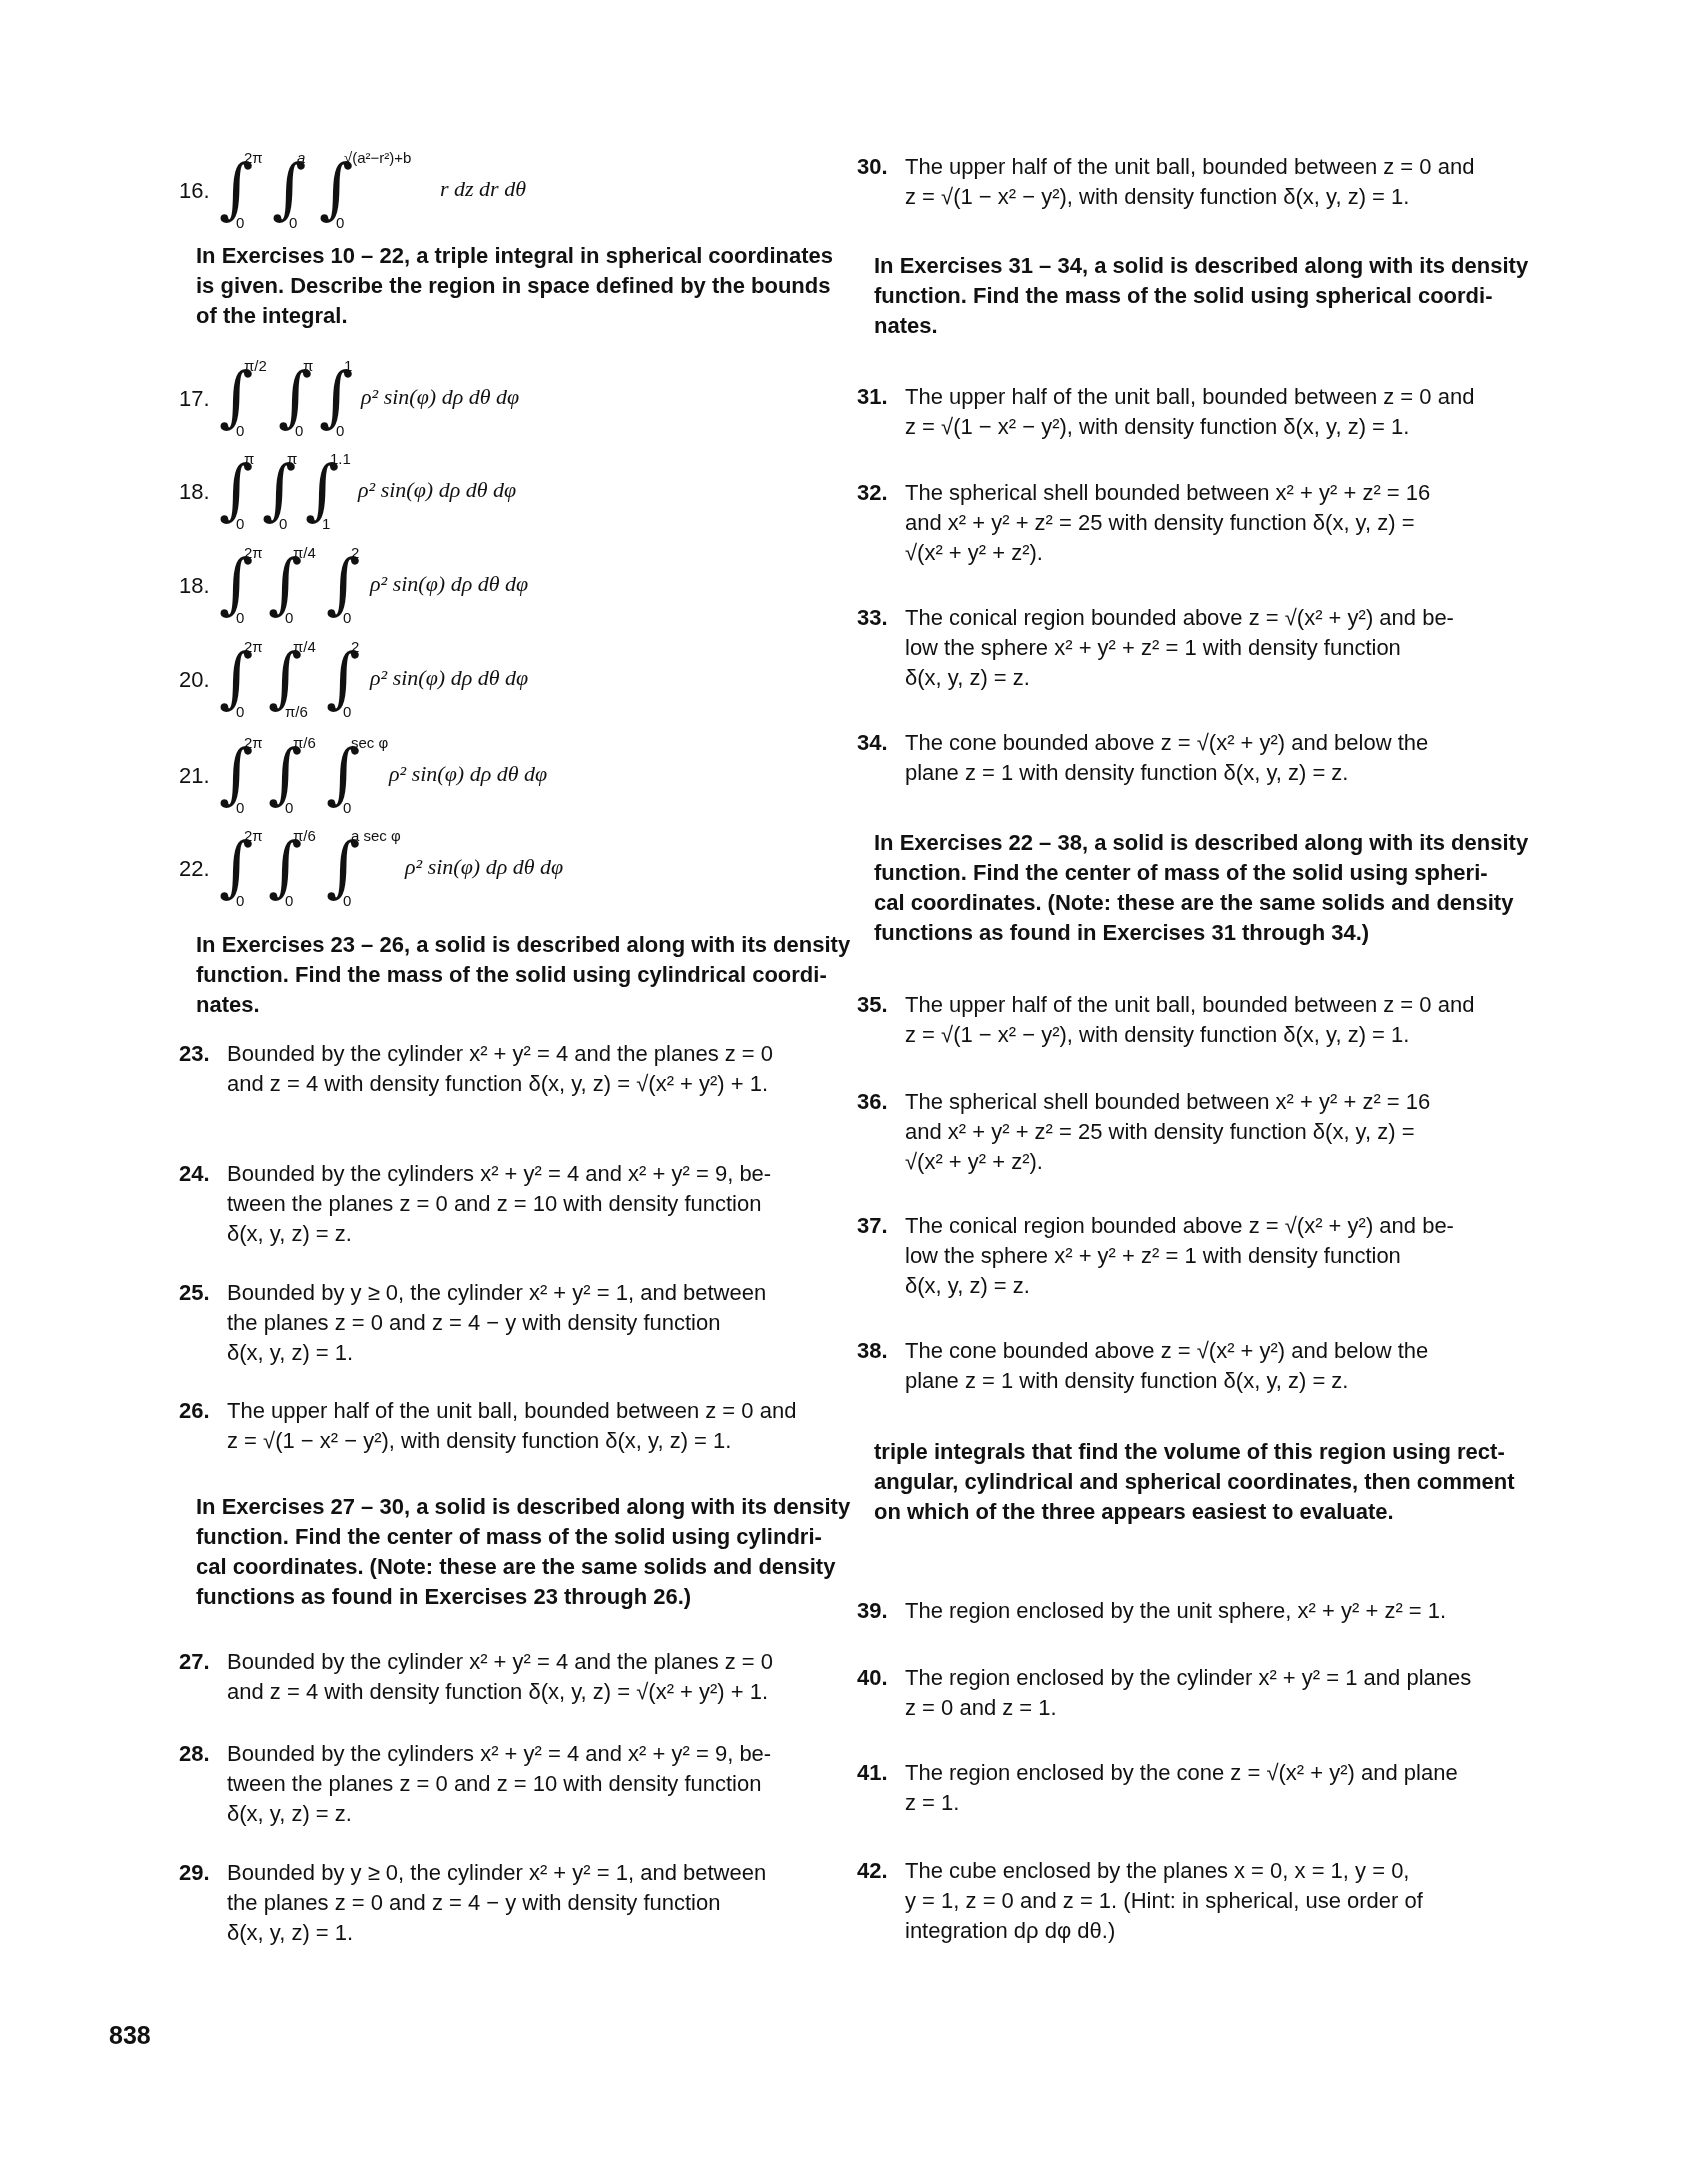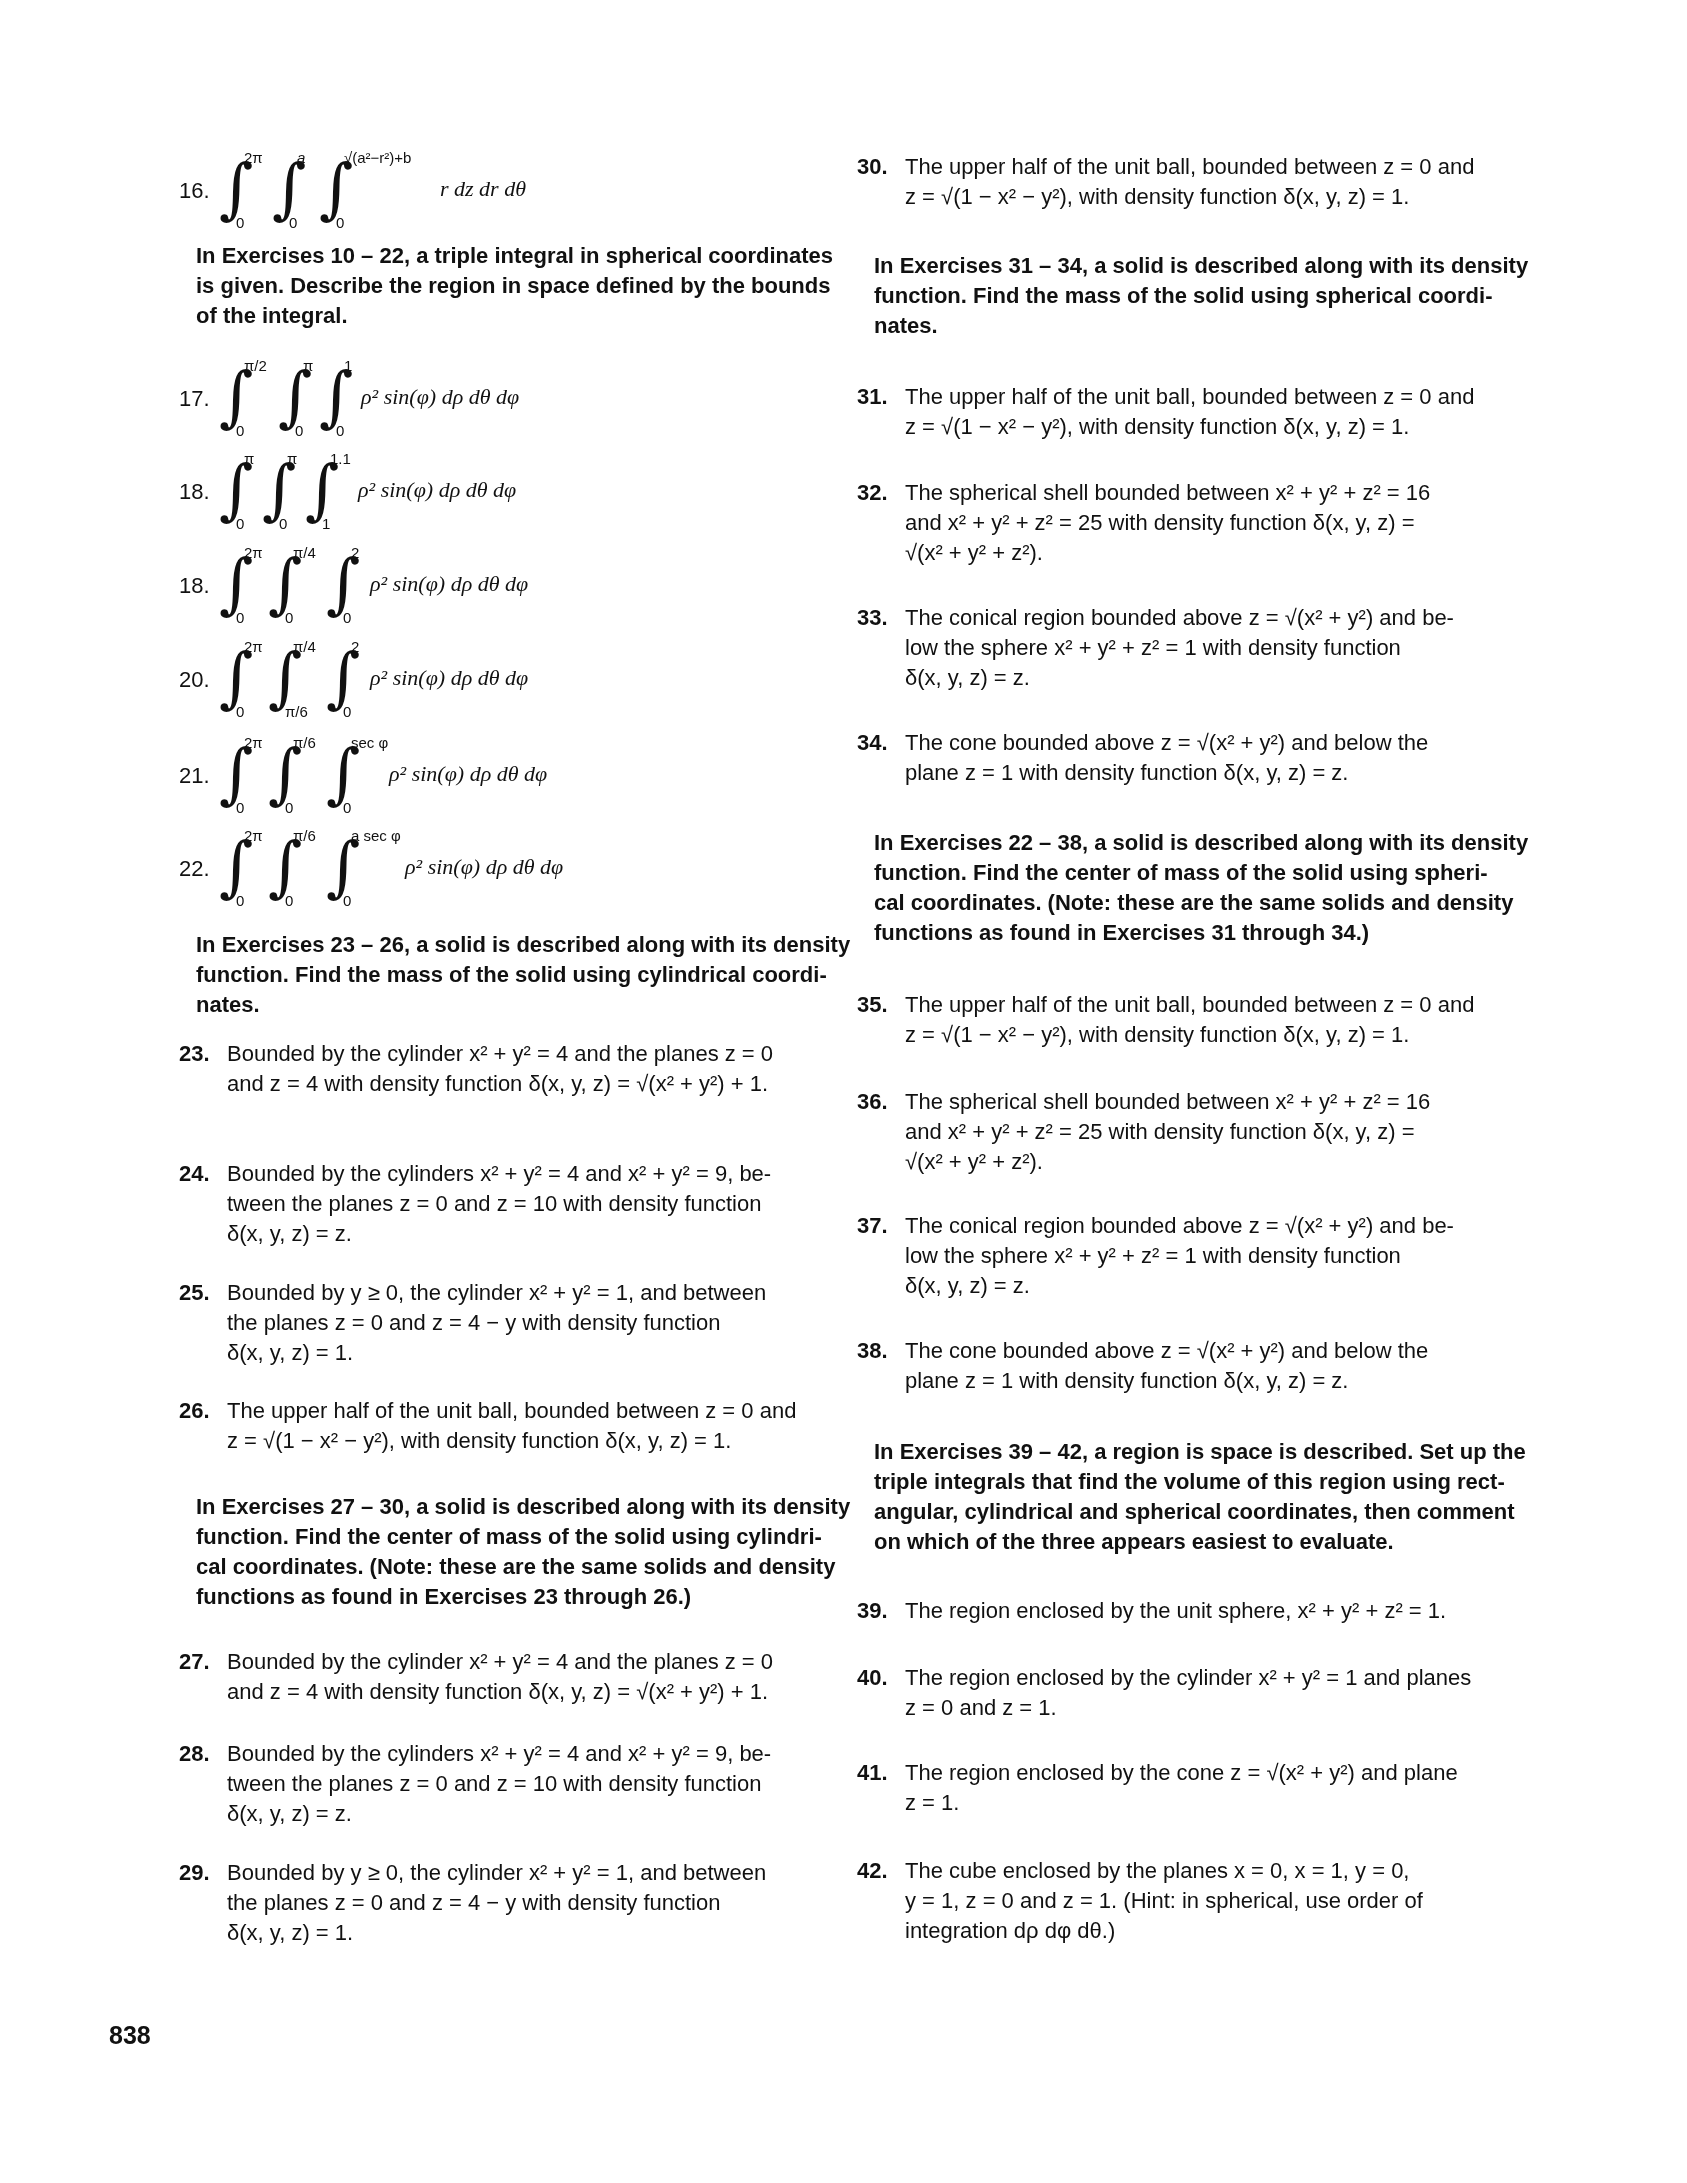--- a/index.html
+++ b/index.html
@@ -362,7 +362,6 @@
   </div>
 
   <div class="instr" style="top:1437px;">
-    <span class="line">In Exercises 39 – 42, a region is space is described. Set up the</span>
     <span class="line">triple integrals that find the volume of this region using rect-</span>
     <span class="line">angular, cylindrical and spherical coordinates, then comment</span>
     <span class="line">on which of the three appears easiest to evaluate.</span>

